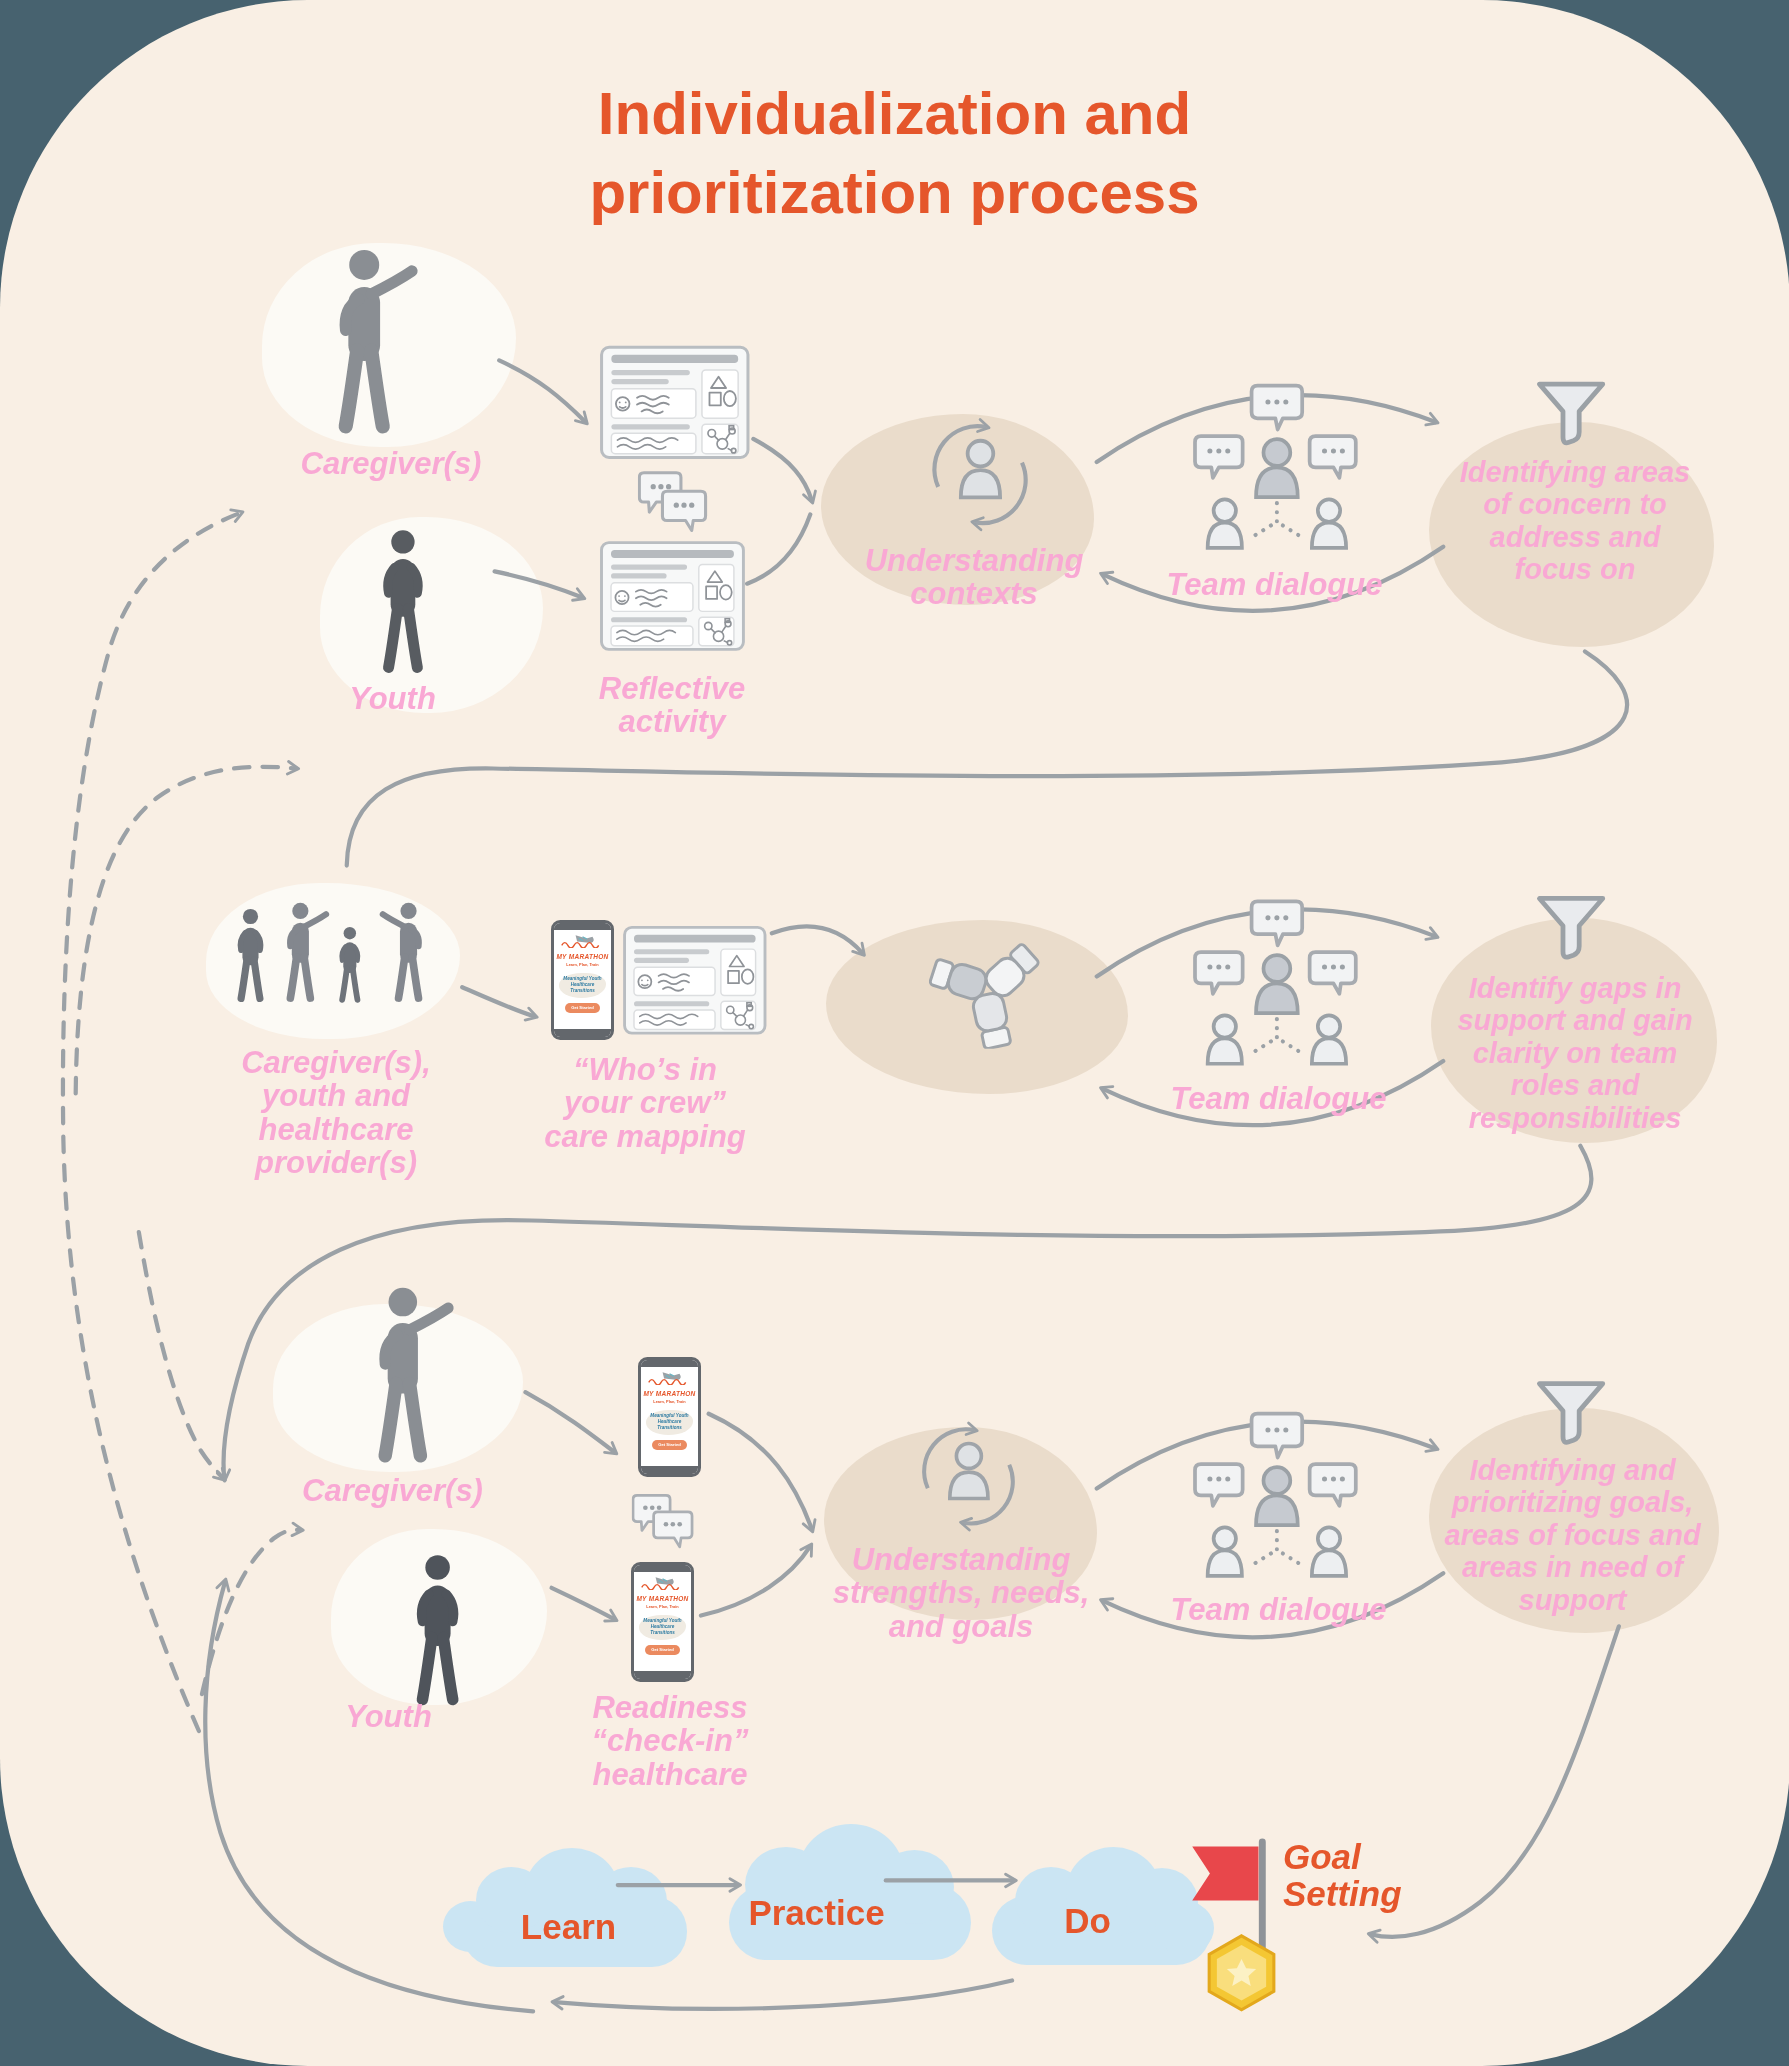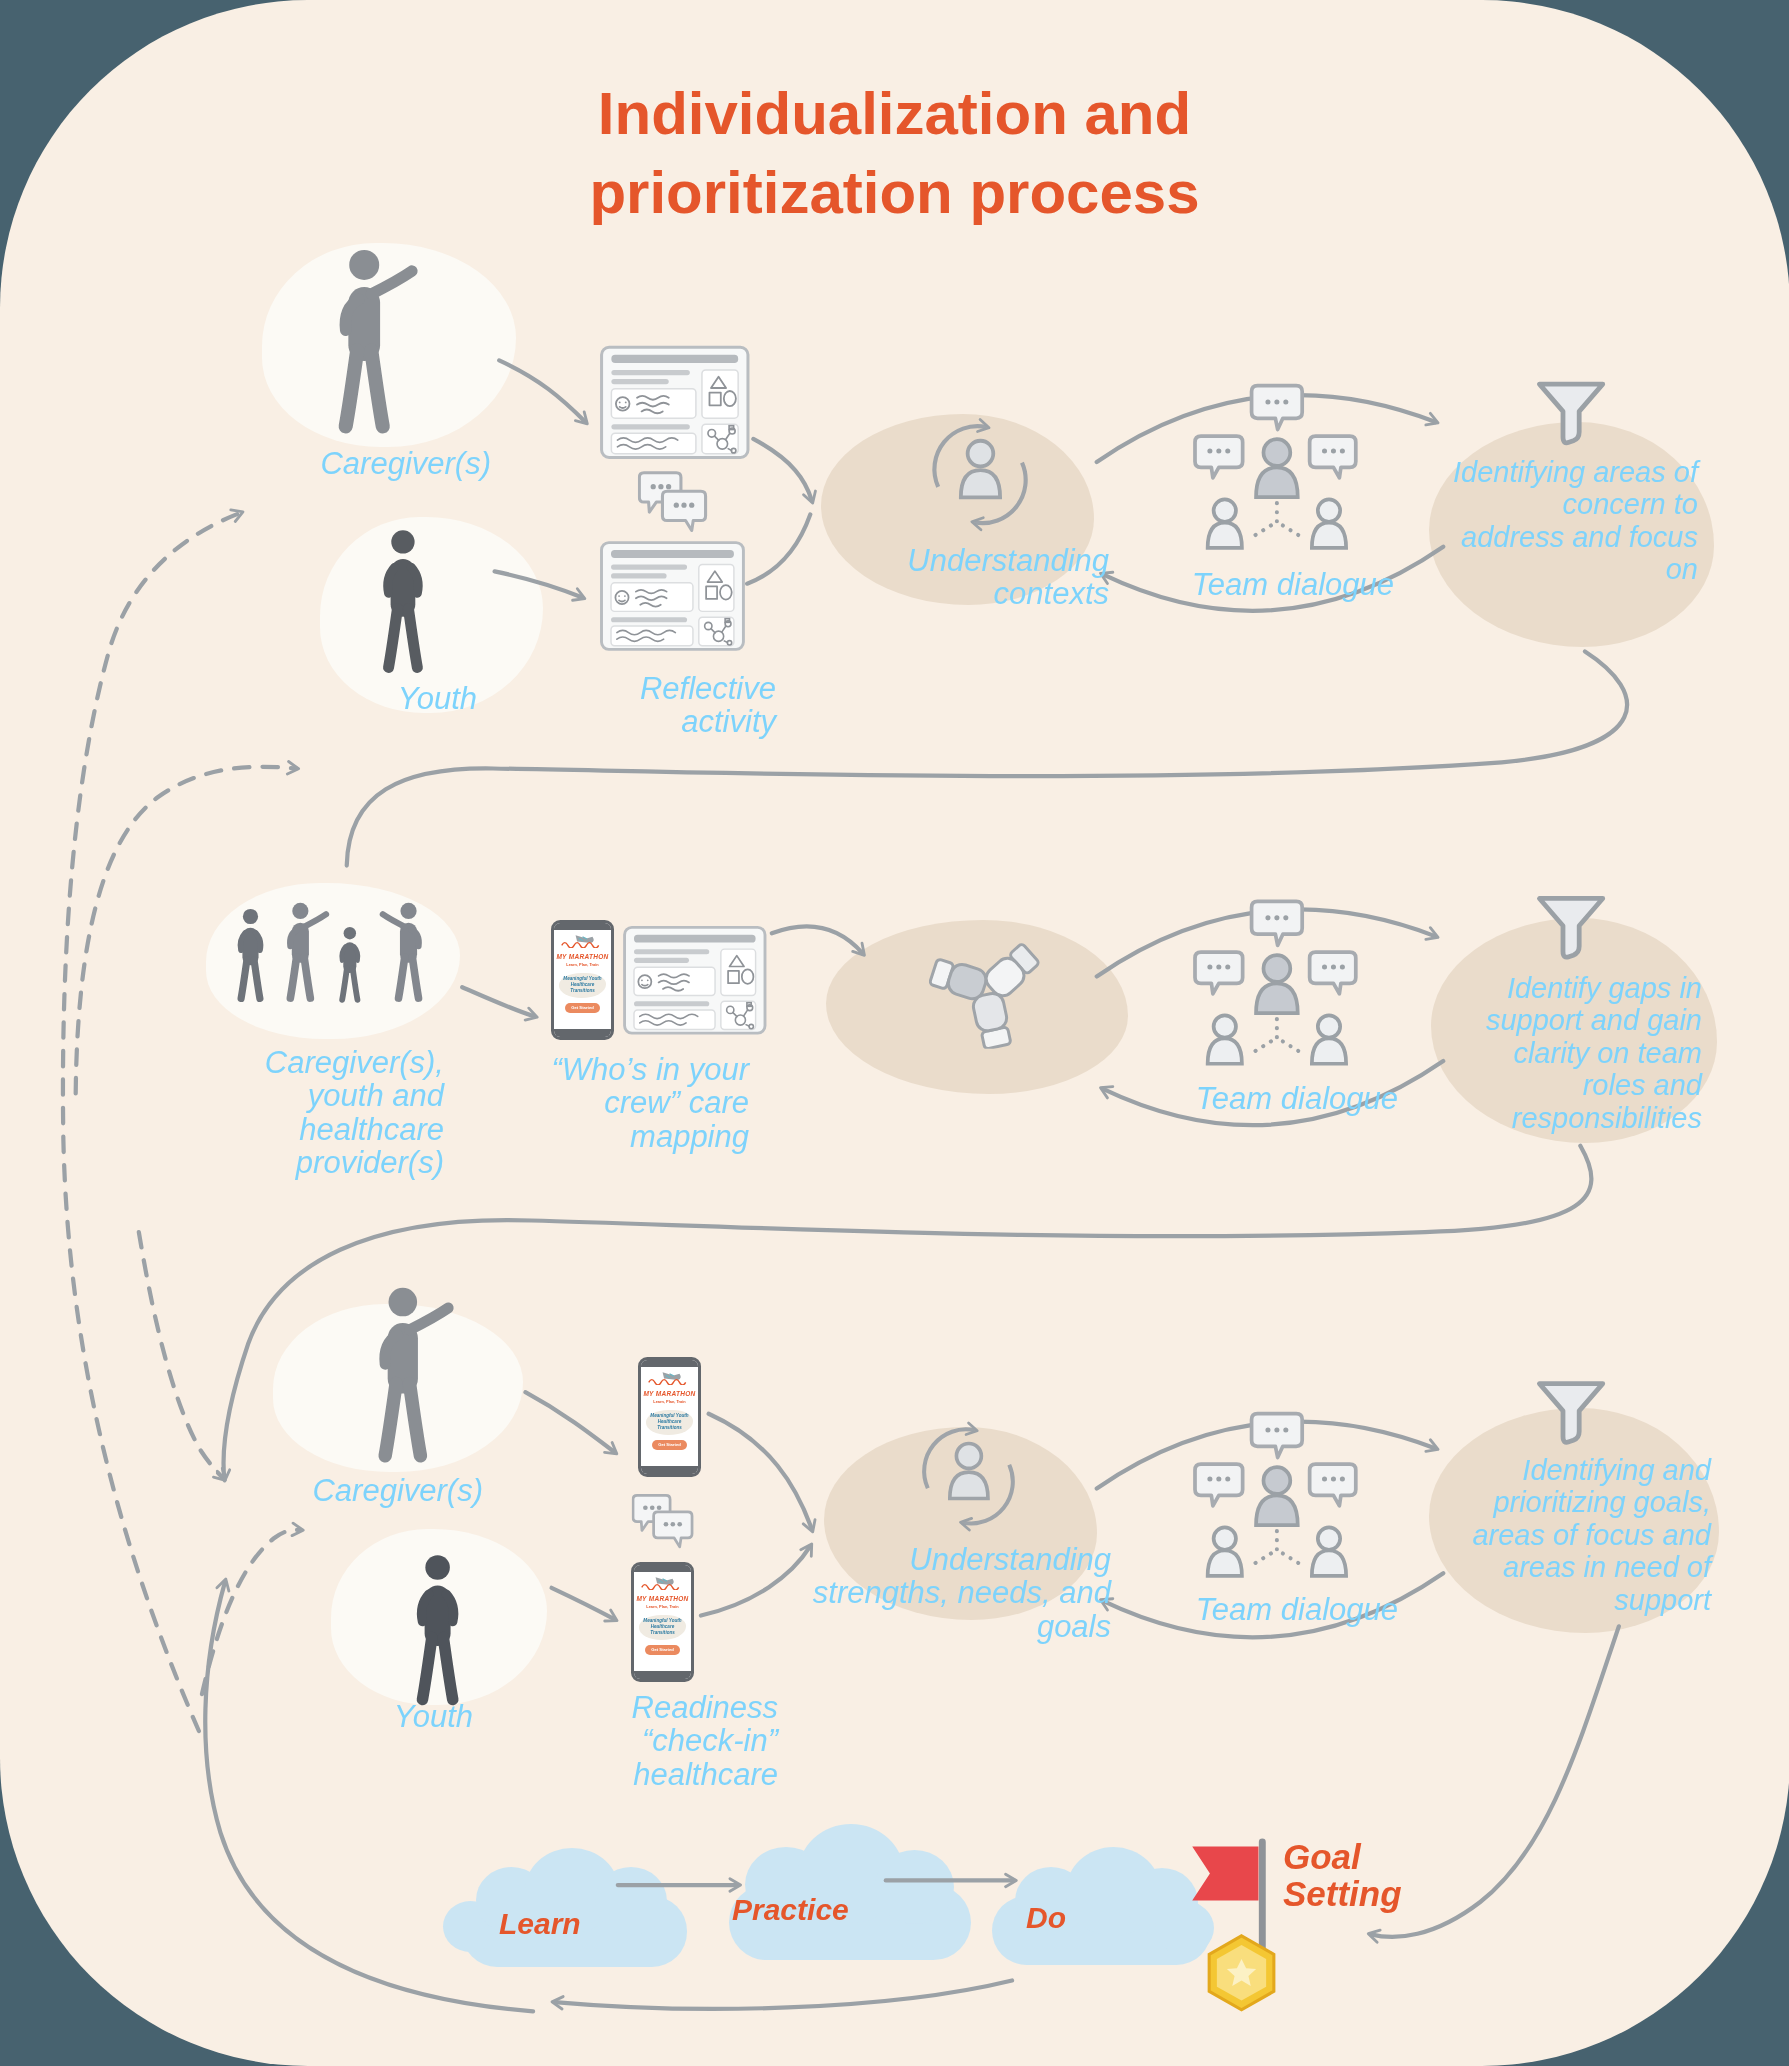--- a/index.html
+++ b/index.html
@@ -19,9 +19,9 @@
   .blob.white{background:#FCFAF5;border-radius:46% 54% 52% 48% / 52% 48% 55% 45%;}
   .blob.tan{background:#EADCCB;border-radius:52% 48% 46% 54% / 48% 55% 45% 52%;}
   .lbl{
-    position:absolute;color:#7dd3fc;
-    font-weight:normal;font-style:italic;
-    text-align:right;line-height:1.08;
+    position:absolute;color:#f9a8d4;
+    font-weight:bold;font-style:italic;
+    text-align:center;line-height:1.08;
   }
   .lbl.f40{font-size:31px;}
   .lbl.f38{font-size:29px;line-height:1.12;}

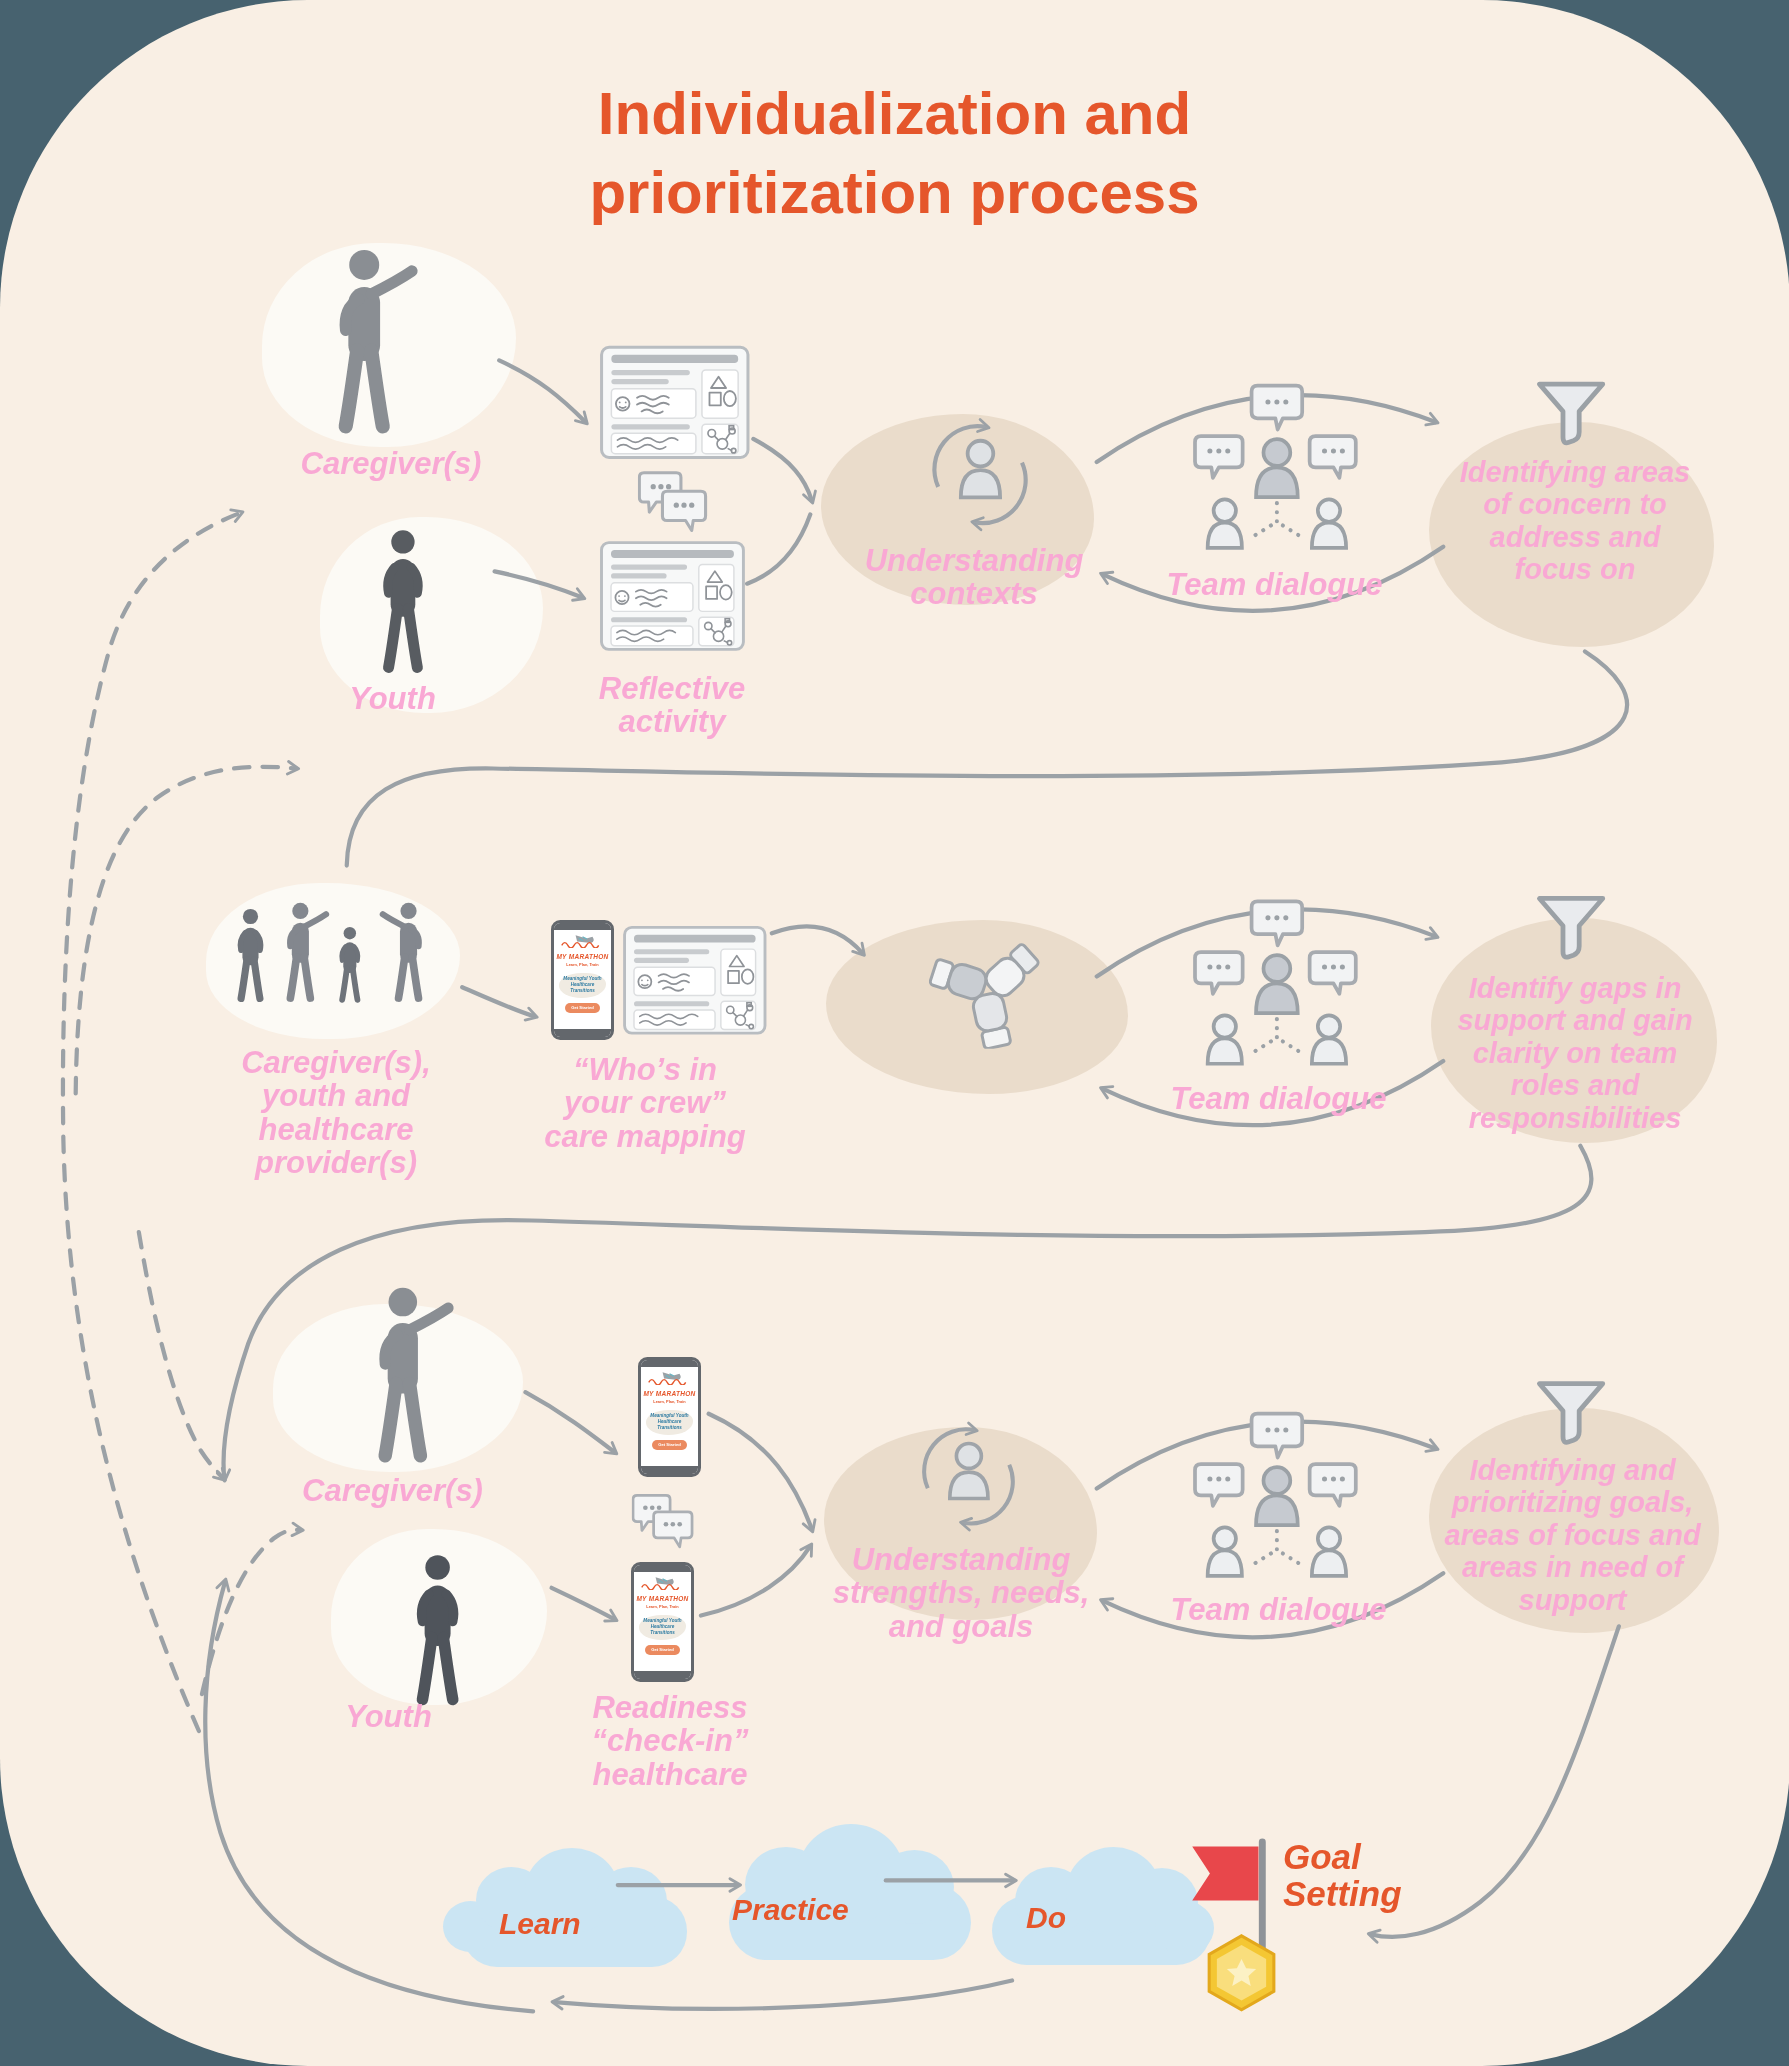--- a/index.html
+++ b/index.html
@@ -30,7 +30,7 @@
     text-align:center;color:#E5562B;font-weight:bold;
     font-size:60px;line-height:1.32;font-style:normal;margin-top:46px;
   }
-  .step-word{position:absolute;color:#E5562B;font-weight:bold;font-style:italic;font-size:30px;text-align:left;}
+  .step-word{position:absolute;color:#E5562B;font-weight:bold;font-size:35px;text-align:center;}
   .goal-word{position:absolute;left:1283px;top:1839px;width:146px;color:#E5562B;font-weight:bold;font-style:italic;font-size:35px;line-height:1.05;text-align:left;}
   svg.overlay{position:absolute;left:0;top:0;}
   

